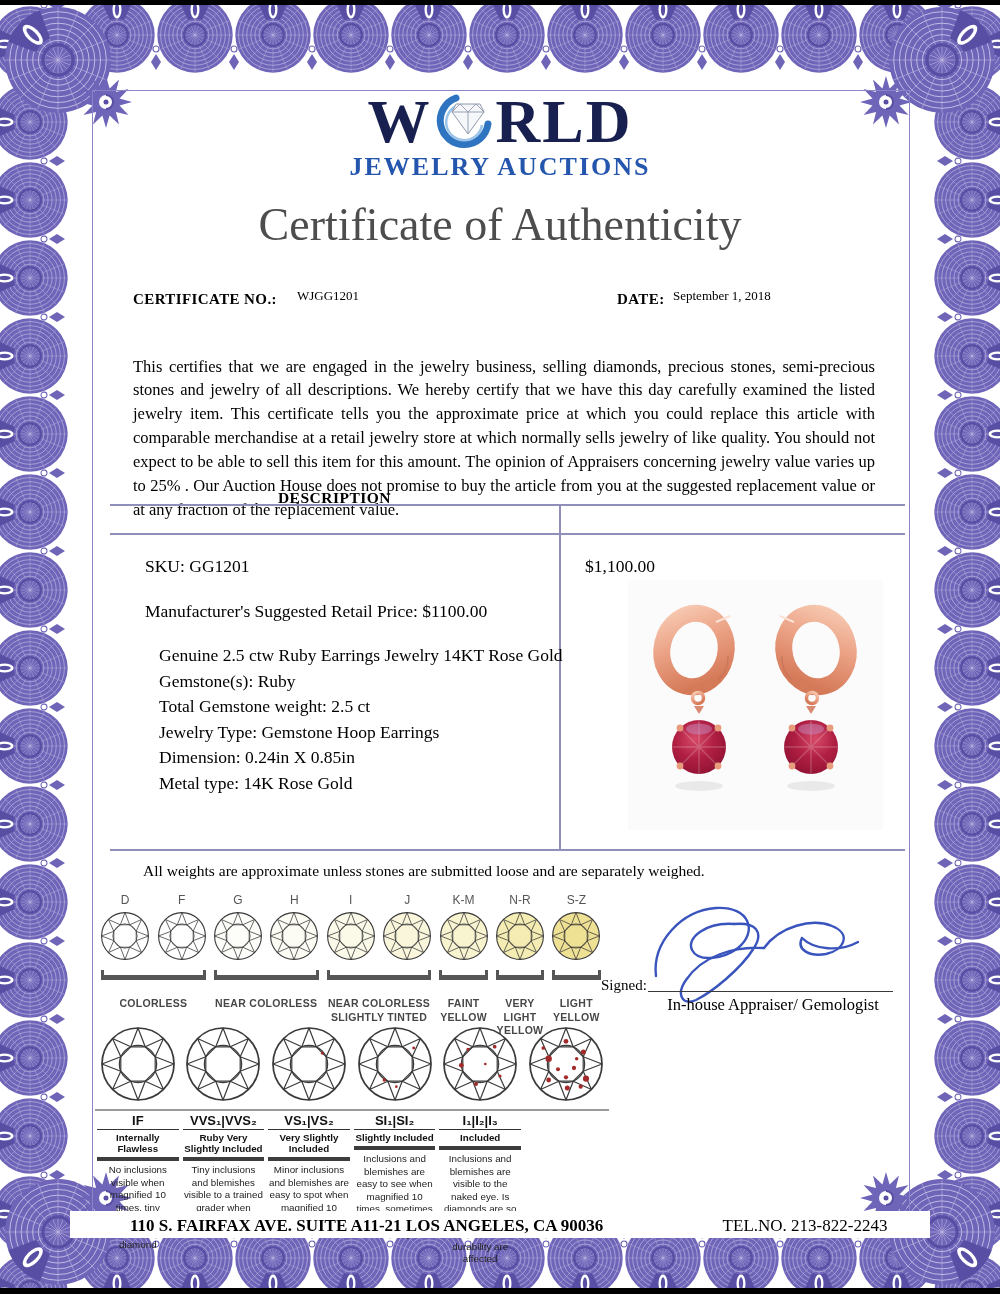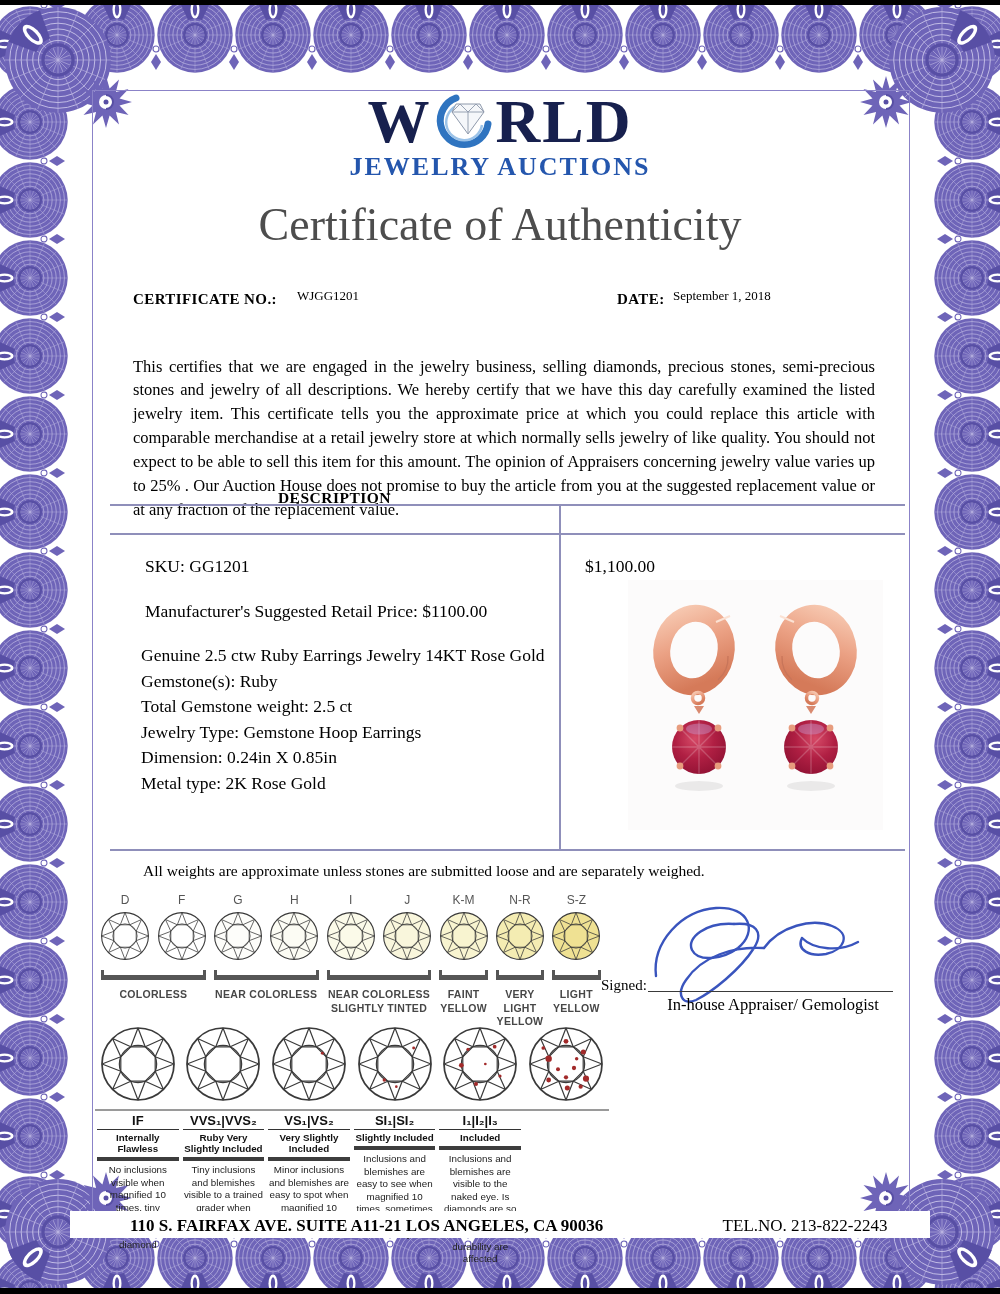--- a/index.html
+++ b/index.html
@@ -327,7 +327,7 @@
 
   <div class="cell-text" style="left:145px;top:556px">SKU: GG1201</div>
   <div class="cell-text" style="left:145px;top:601px">Manufacturer's Suggested Retail Price: $1100.00</div>
-  <div class="cell-text details" style="left:141px;top:643px;width:420px">
+  <div class="cell-text details" style="left:159px;top:643px;width:420px">
     <div>Genuine 2.5 ctw Ruby Earrings Jewelry 14KT Rose Gold</div>
     <div>Gemstone(s): Ruby</div>
     <div>Total Gemstone weight: 2.5 ct</div>

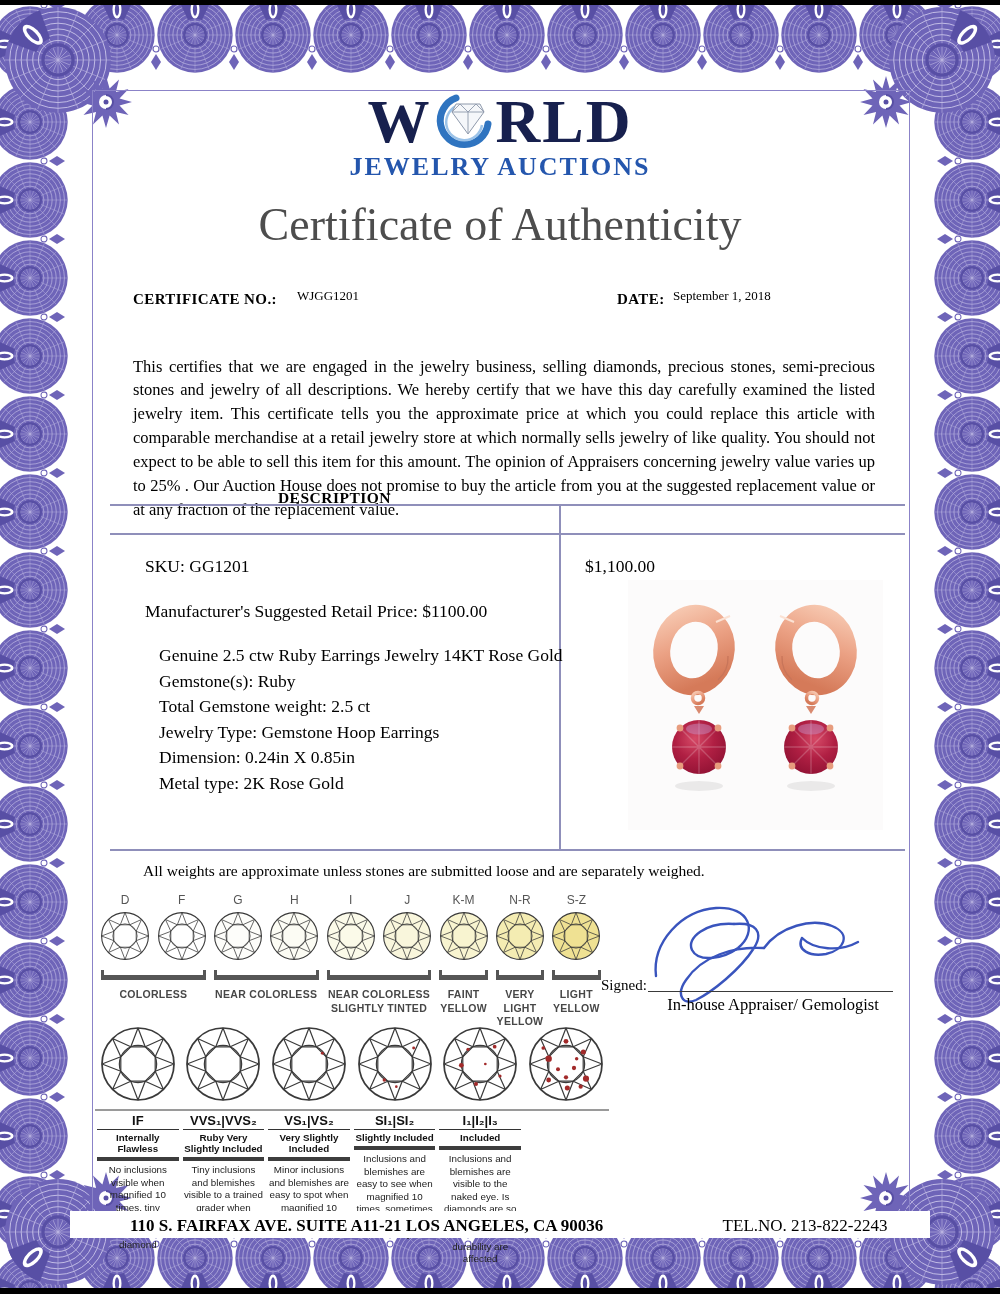--- a/index.html
+++ b/index.html
@@ -333,7 +333,7 @@
     <div>Total Gemstone weight: 2.5 ct</div>
     <div>Jewelry Type: Gemstone Hoop Earrings</div>
     <div>Dimension: 0.24in X 0.85in</div>
-    <div>Metal type: 2K Rose Gold</div>
+    <div>Metal type: 14K Rose Gold</div>
   </div>
   <div class="cell-text" style="left:585px;top:556px">$1,100.00</div>
 

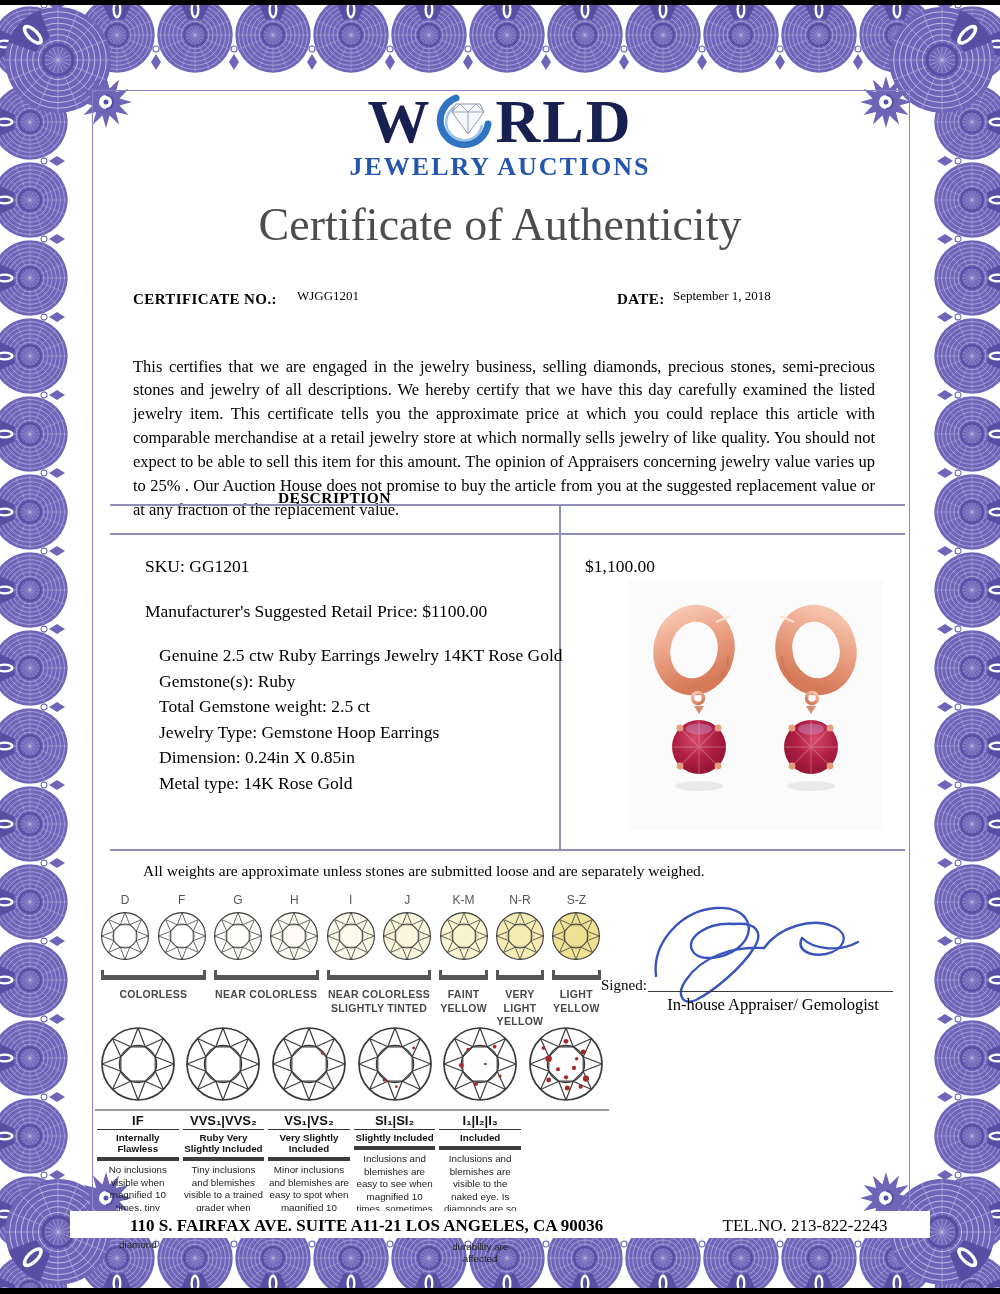--- a/index.html
+++ b/index.html
@@ -39,7 +39,7 @@
   .cc-bar{position:relative;height:5px;background:#565656;margin:0 4px}
   .cc-bar:before,.cc-bar:after{content:"";position:absolute;top:-5px;width:3px;height:10px;background:#565656}
   .cc-bar:before{left:0}.cc-bar:after{right:0}
-  .cc-labels{display:flex;margin-top:8px}
+  .cc-labels{display:flex;margin-top:17px}
   .cc-labels div{font-size:10.5px;font-weight:bold;color:#474747;text-align:center;line-height:1.3;letter-spacing:.3px}
   
   #clarity-chart{position:absolute;left:95px;top:1024px;width:514px;font-family:"Liberation Sans",sans-serif}

